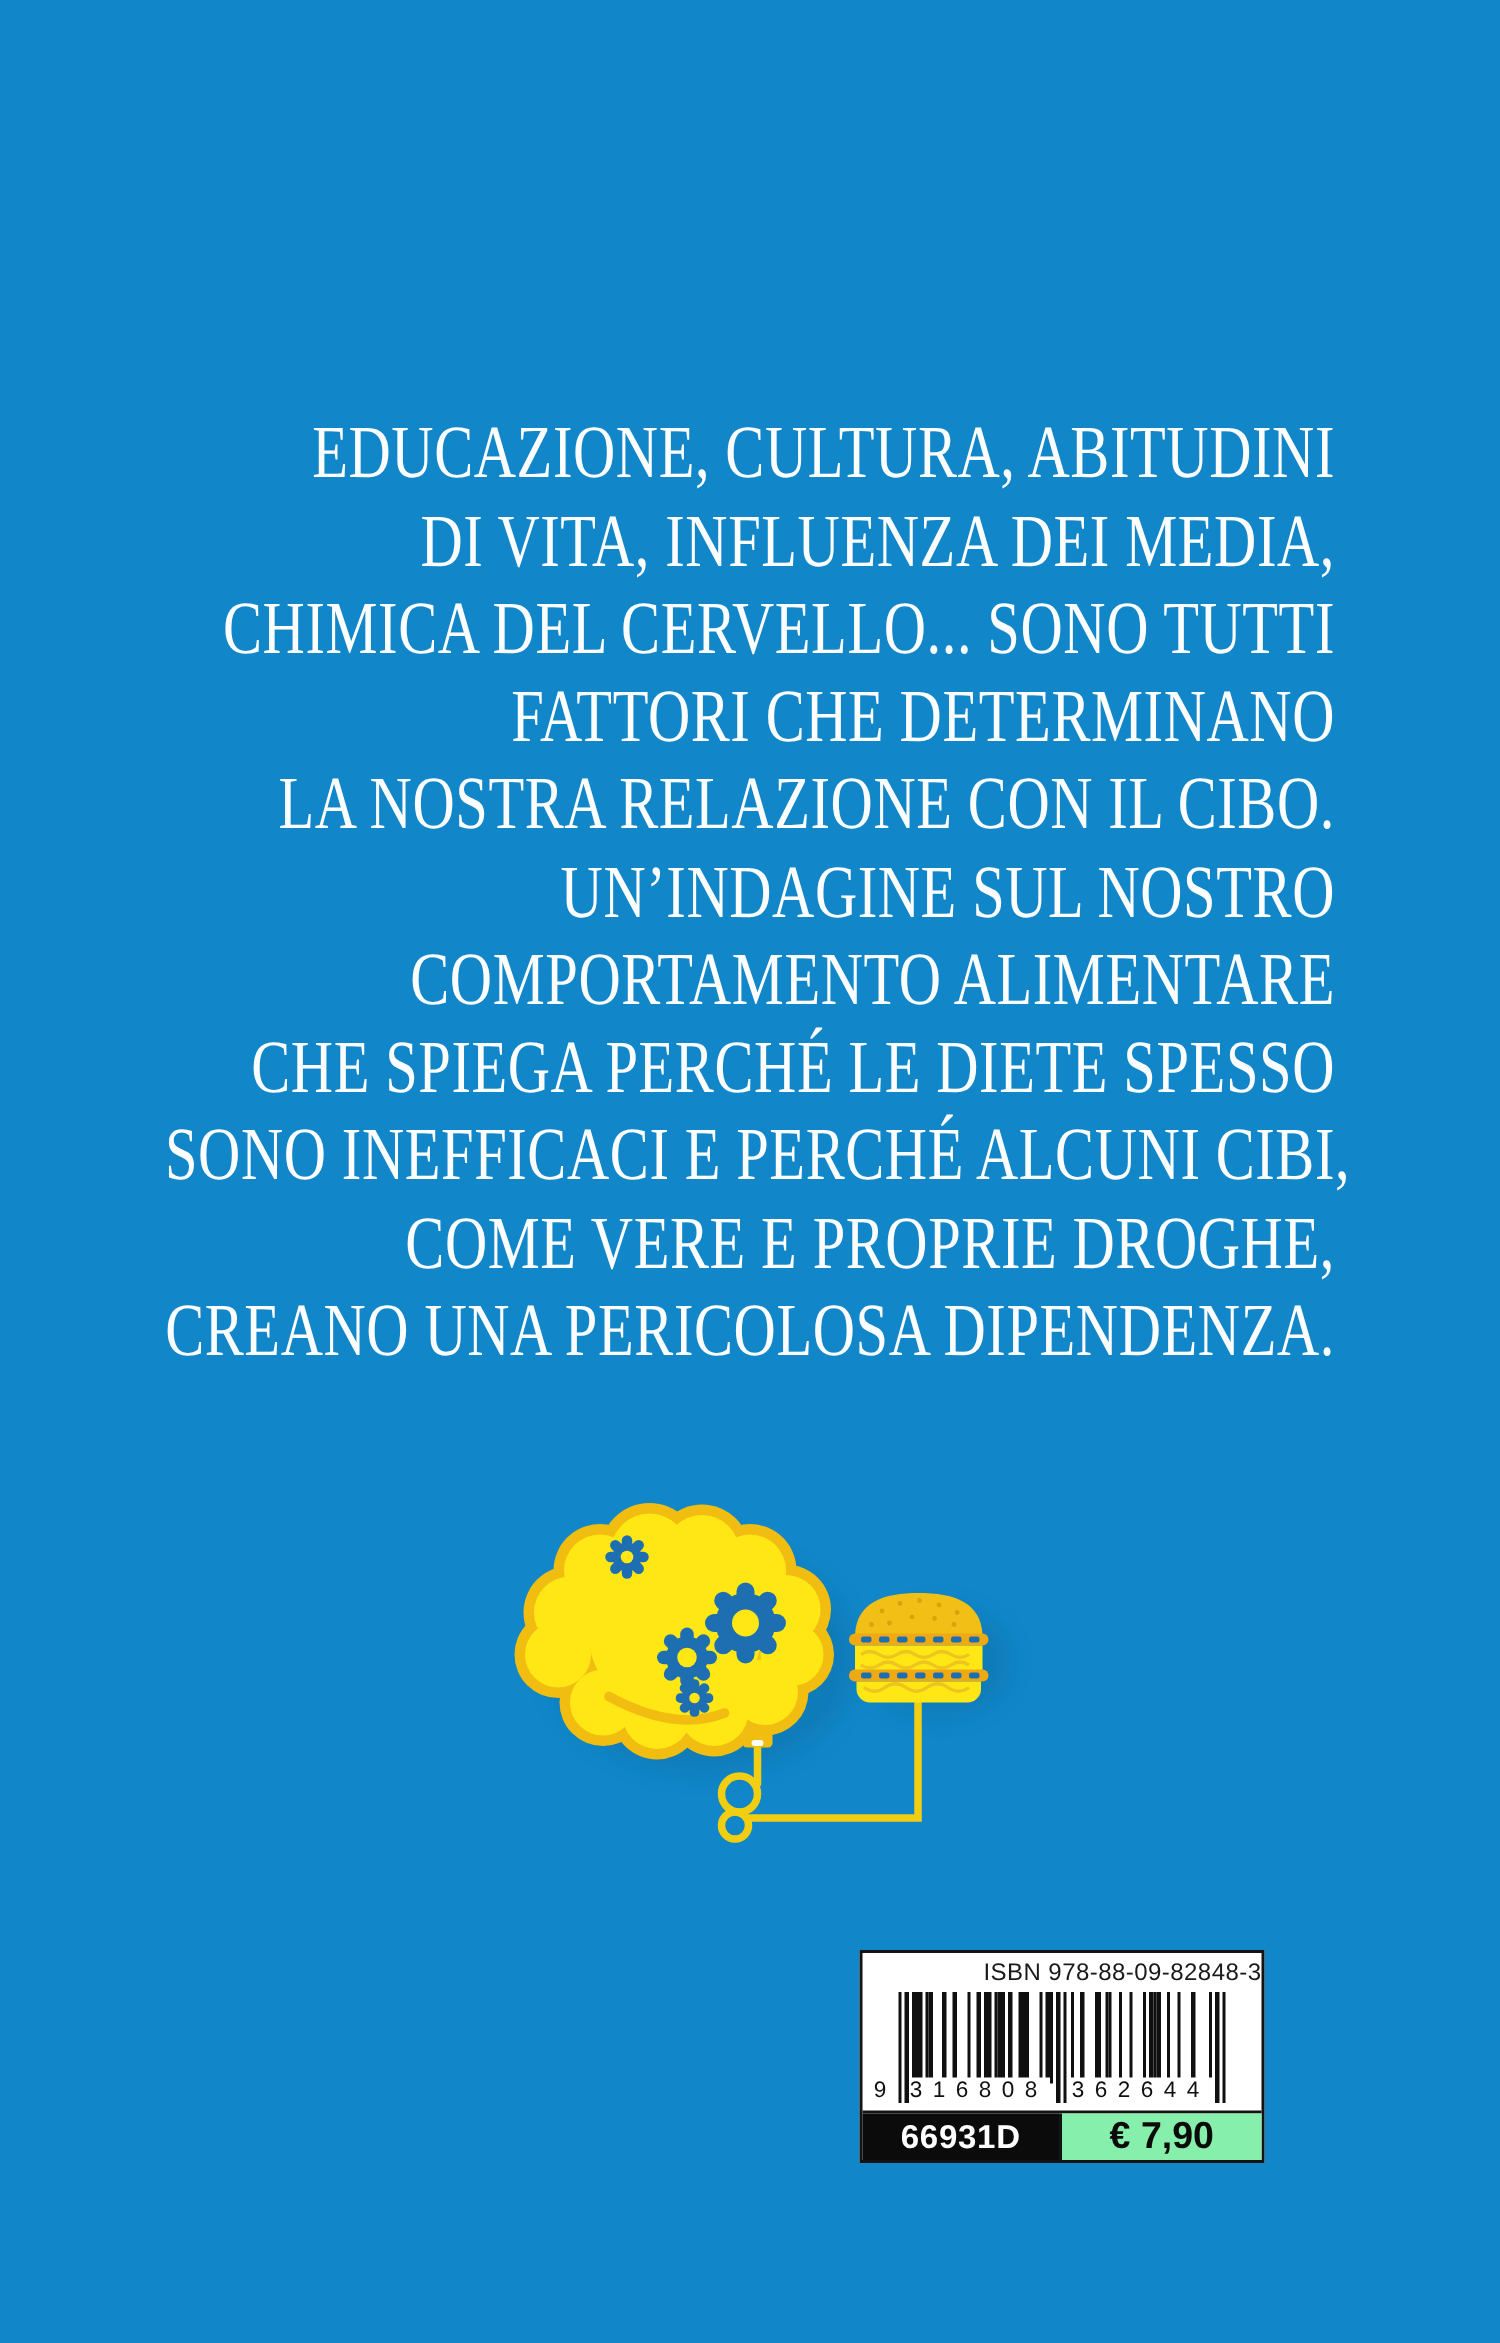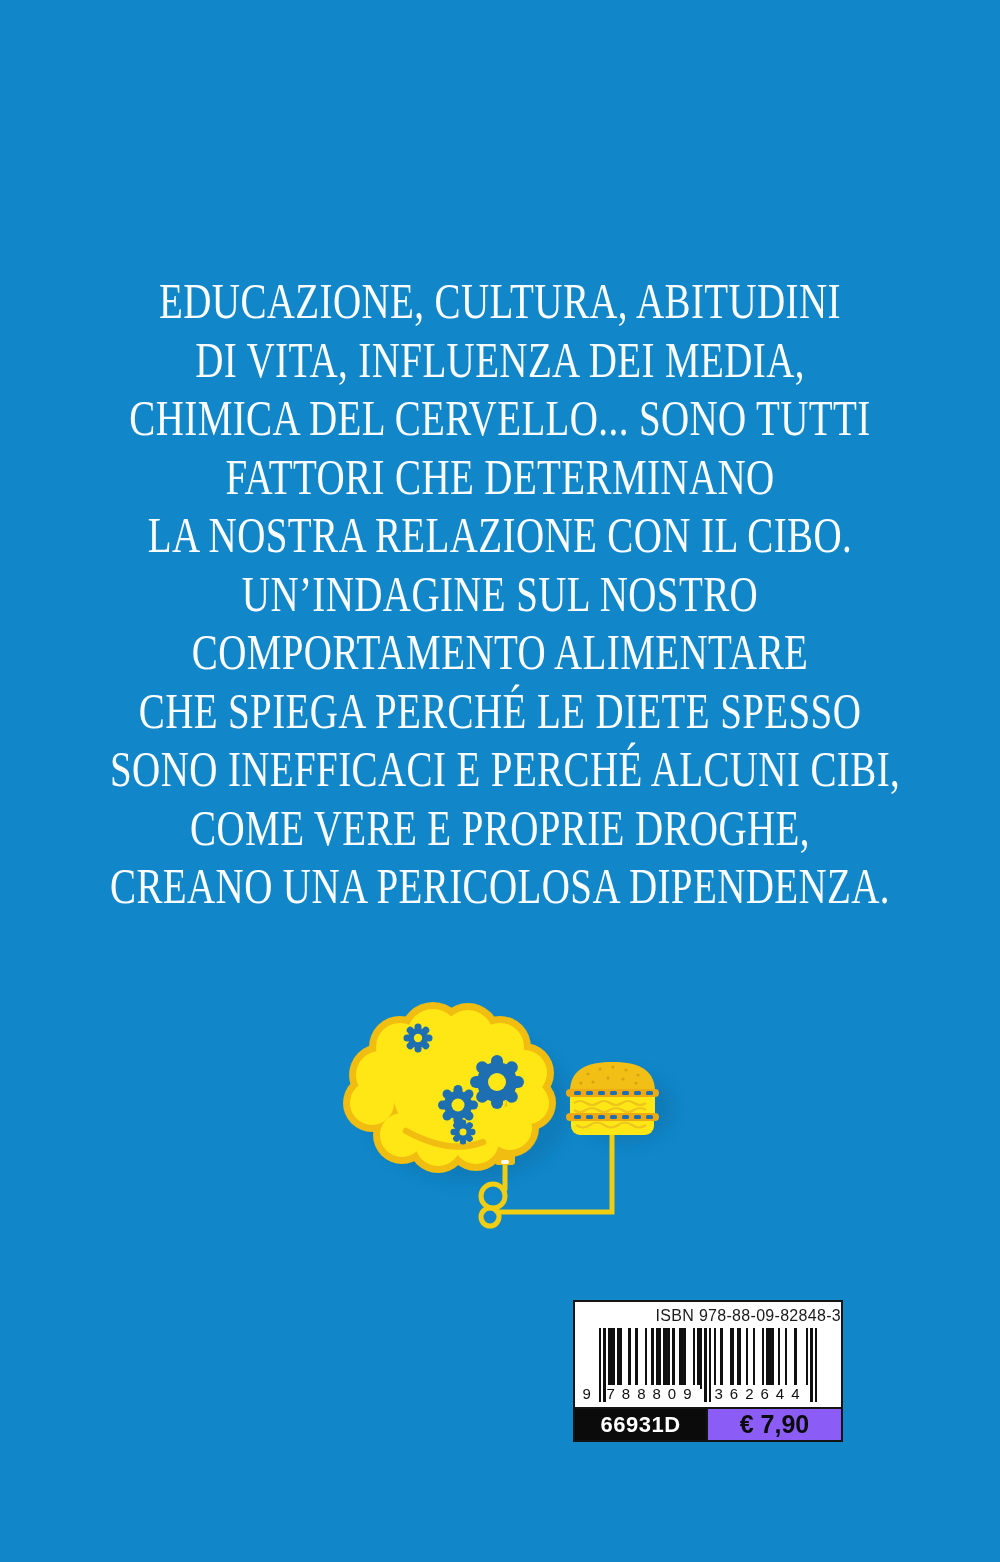--- a/index.html
+++ b/index.html
@@ -14,7 +14,7 @@
   .blurb {
     position: absolute;
     top: 272px; left: 0; width: 1000px;
-    text-align: center;
+    text-align: right;
   }
   .blurb-line {
     font-family: "Liberation Serif", serif;

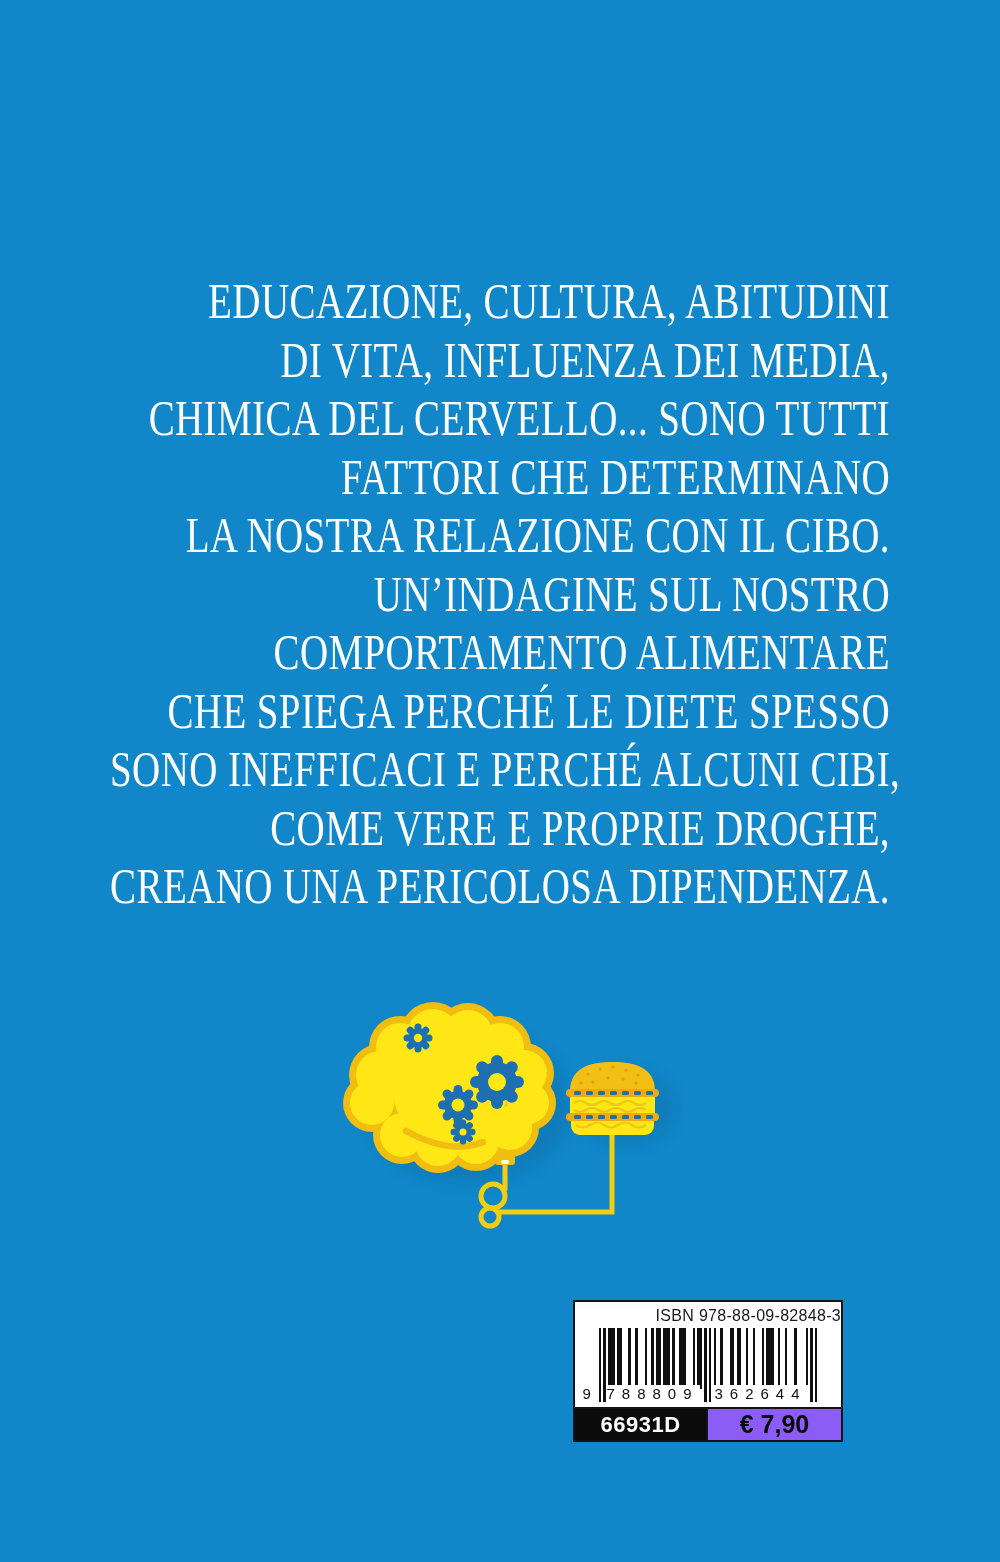--- a/index.html
+++ b/index.html
@@ -302,7 +302,7 @@
       </div>
     <div class="barcode-digits">
       <span class="digit-lead">9</span>
-      <span class="digit-g1">788809</span>
+      <span class="digit-g1">316808</span>
       <span class="digit-g2">362644</span>
     </div>
   </div>

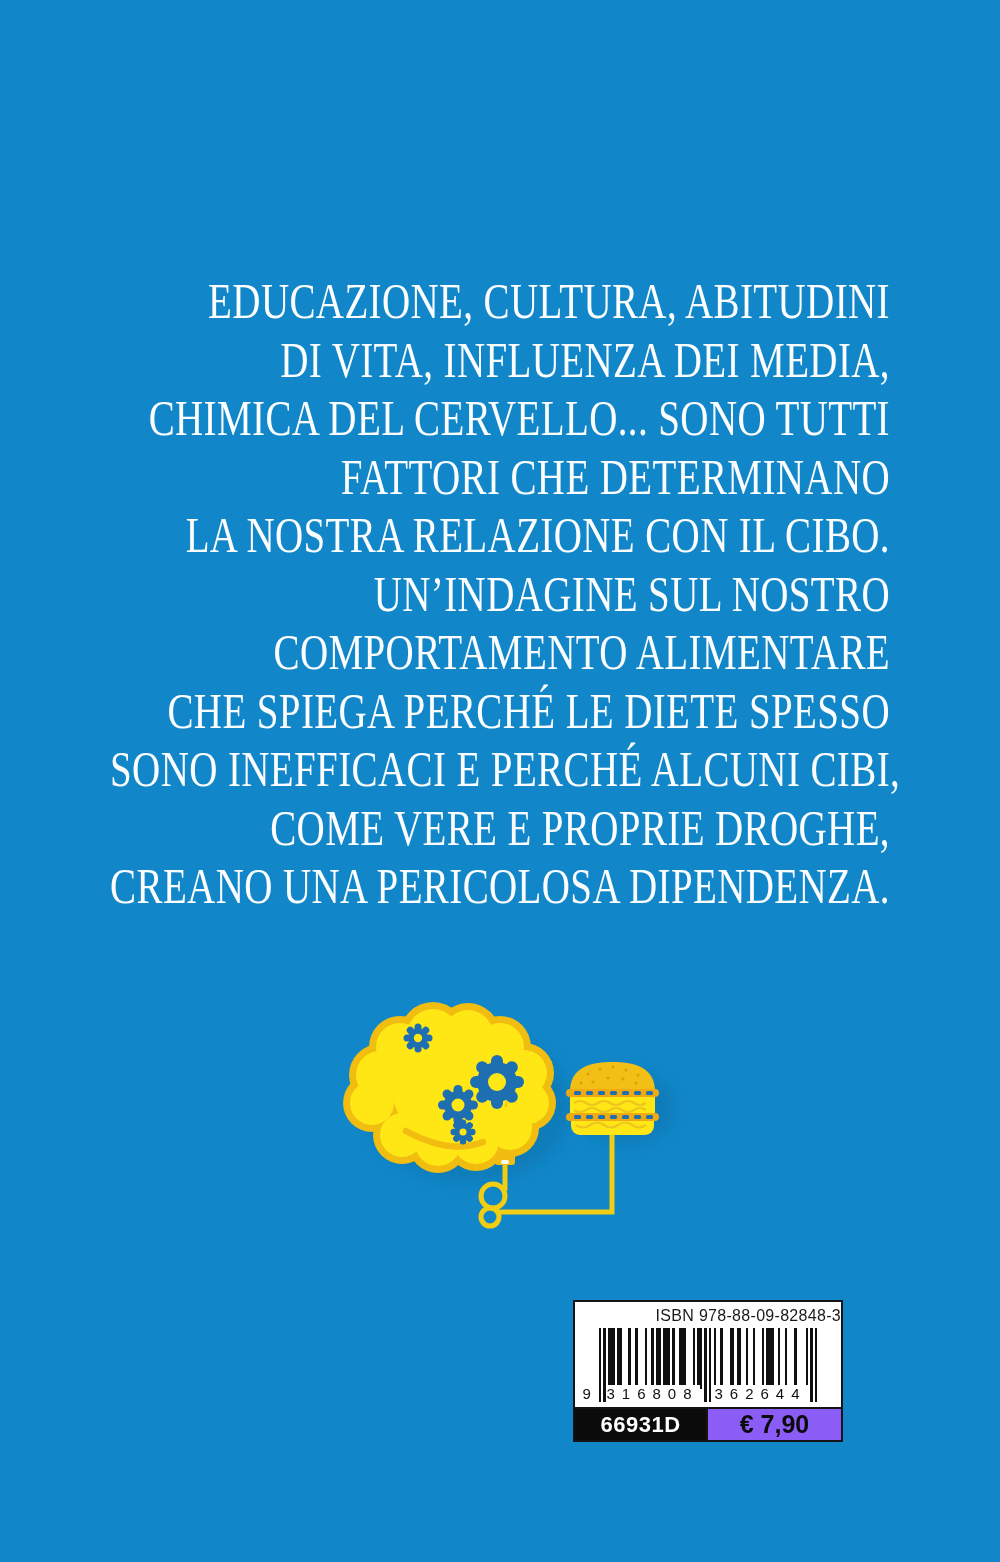--- a/index.html
+++ b/index.html
@@ -91,7 +91,7 @@
   }
   .price-box {
     flex: 1;
-    background: #8b5cf6;
+    background: #86efac;
     border-left: 2px solid #141414;
     color: #0b0b0b;
     font-weight: bold;

